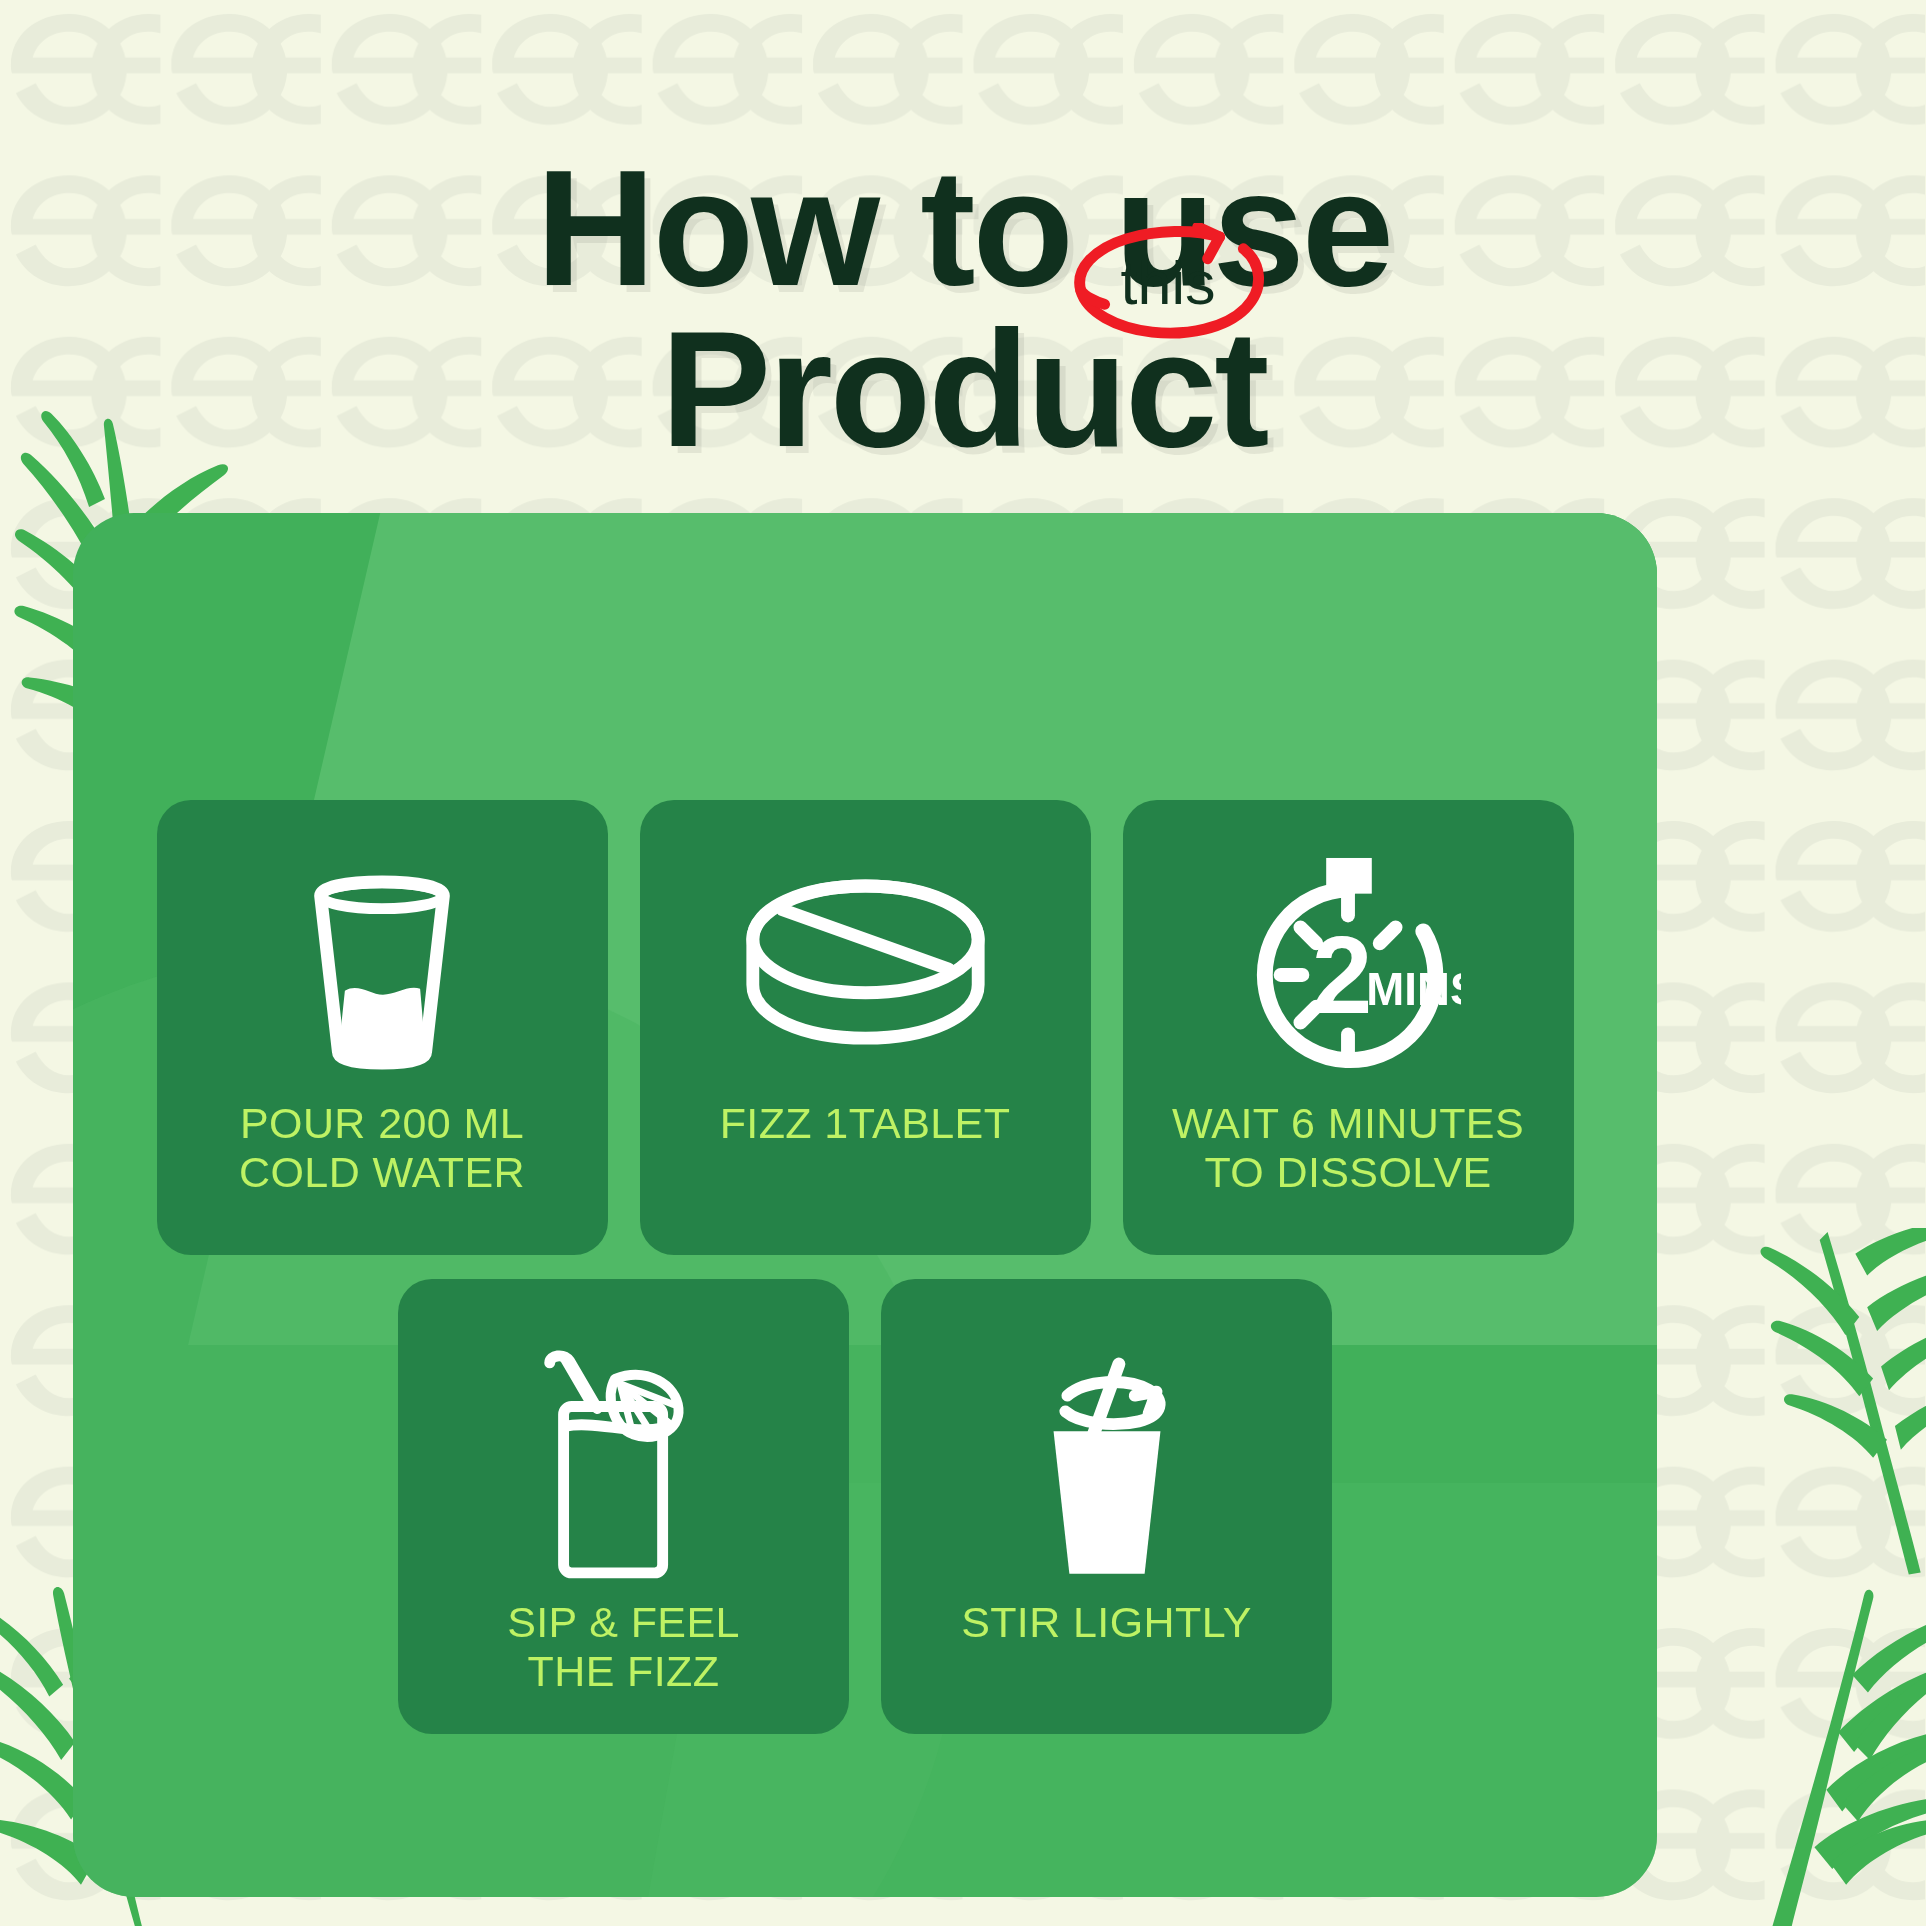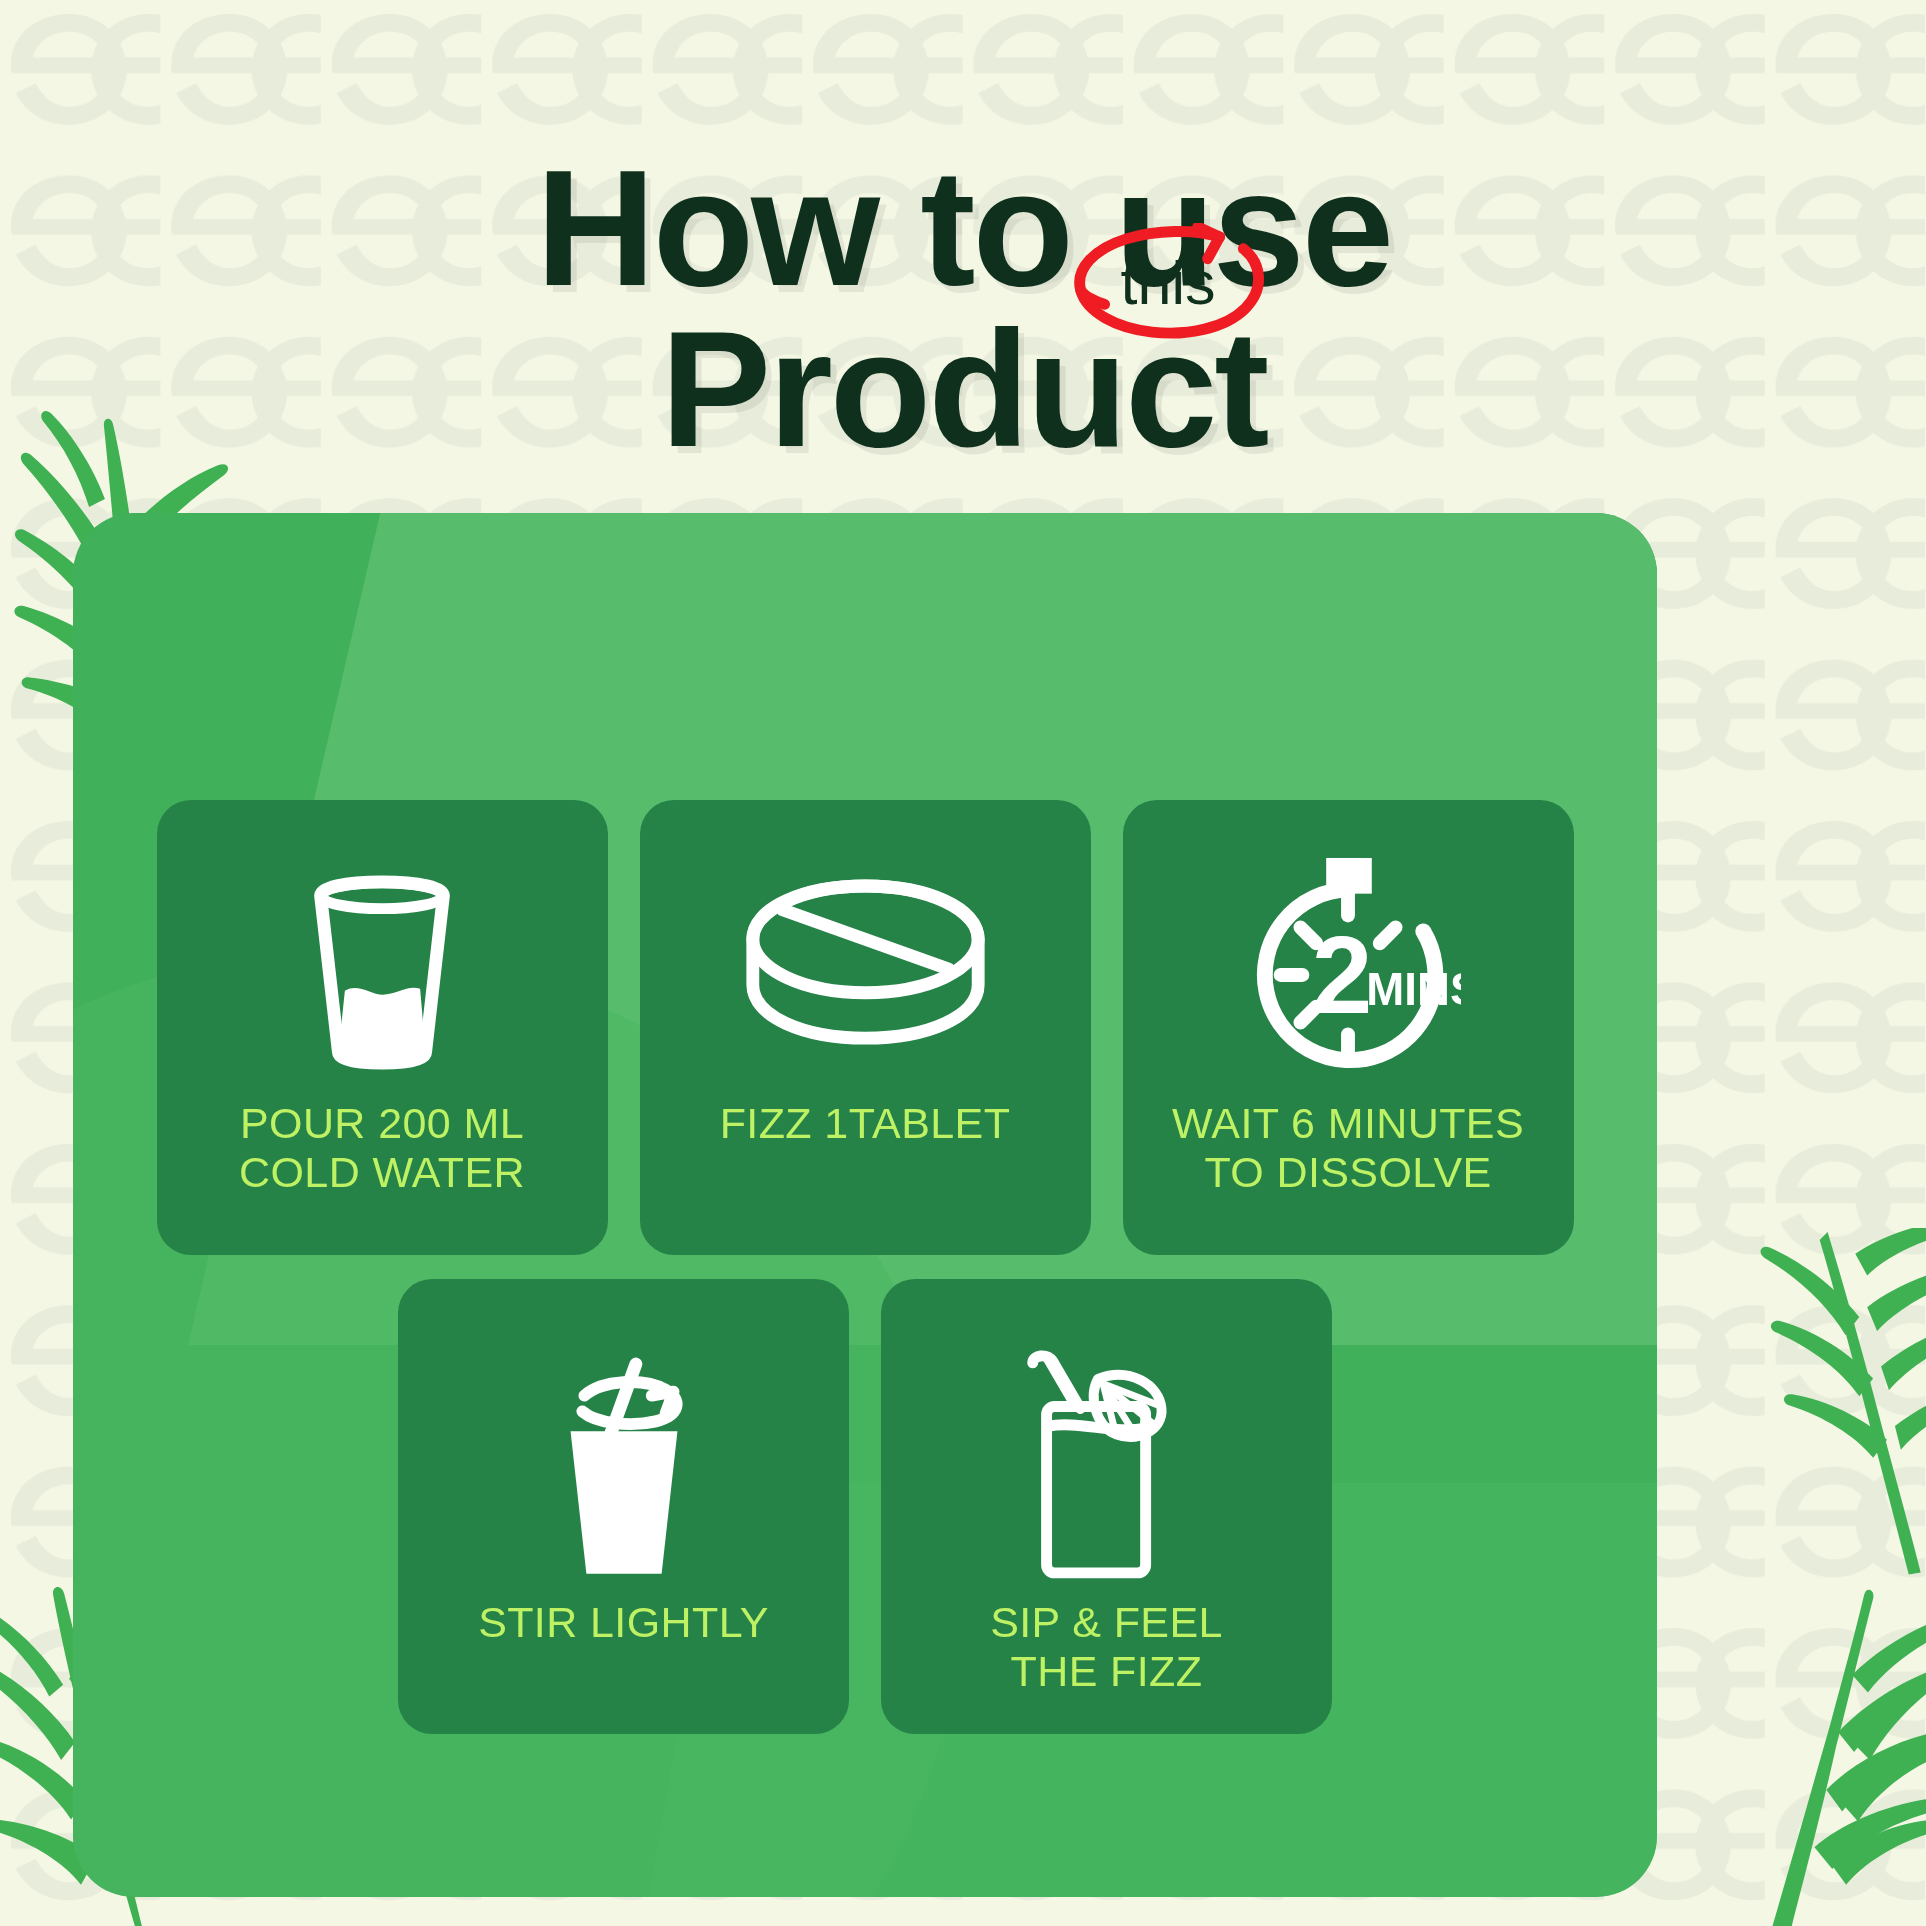--- a/index.html
+++ b/index.html
@@ -301,22 +301,6 @@
 
     <div class="tile">
       <div class="tile-icon">
-        <svg width="198" height="238" viewBox="0 0 200 240" xmlns="http://www.w3.org/2000/svg">
-
-          <path d="M46 92 L154 92 L138 236 L62 236 Z" fill="#ffffff"></path>
-
-          <path d="M86 96 L112 24" fill="none" stroke="#ffffff" stroke-width="13" stroke-linecap="round"></path>
-
-          <path d="M60 56 C78 40 120 38 142 50 C160 60 156 76 132 82
-                   C106 88 72 84 58 72" fill="none" stroke="#ffffff" stroke-width="12" stroke-linecap="round"></path>
-          <path d="M128 56 L150 52 L142 74" fill="none" stroke="#ffffff" stroke-width="12" stroke-linecap="round" stroke-linejoin="round"></path>
-        </svg>
-      </div>
-      <div class="tile-label">STIR LIGHTLY</div>
-    </div>
-
-    <div class="tile">
-      <div class="tile-icon">
         <svg width="208" height="248" viewBox="0 0 210 250" xmlns="http://www.w3.org/2000/svg">
 
           <rect x="44" y="72" width="100" height="168" rx="8" fill="none" stroke="#ffffff" stroke-width="11"></rect>
@@ -339,6 +323,22 @@
       <div class="tile-label">SIP &amp; FEEL
 THE FIZZ</div>
     </div>
+
+    <div class="tile">
+      <div class="tile-icon">
+        <svg width="198" height="238" viewBox="0 0 200 240" xmlns="http://www.w3.org/2000/svg">
+
+          <path d="M46 92 L154 92 L138 236 L62 236 Z" fill="#ffffff"></path>
+
+          <path d="M86 96 L112 24" fill="none" stroke="#ffffff" stroke-width="13" stroke-linecap="round"></path>
+
+          <path d="M60 56 C78 40 120 38 142 50 C160 60 156 76 132 82
+                   C106 88 72 84 58 72" fill="none" stroke="#ffffff" stroke-width="12" stroke-linecap="round"></path>
+          <path d="M128 56 L150 52 L142 74" fill="none" stroke="#ffffff" stroke-width="12" stroke-linecap="round" stroke-linejoin="round"></path>
+        </svg>
+      </div>
+      <div class="tile-label">STIR LIGHTLY</div>
+    </div>
   </div>
 </div>
 

